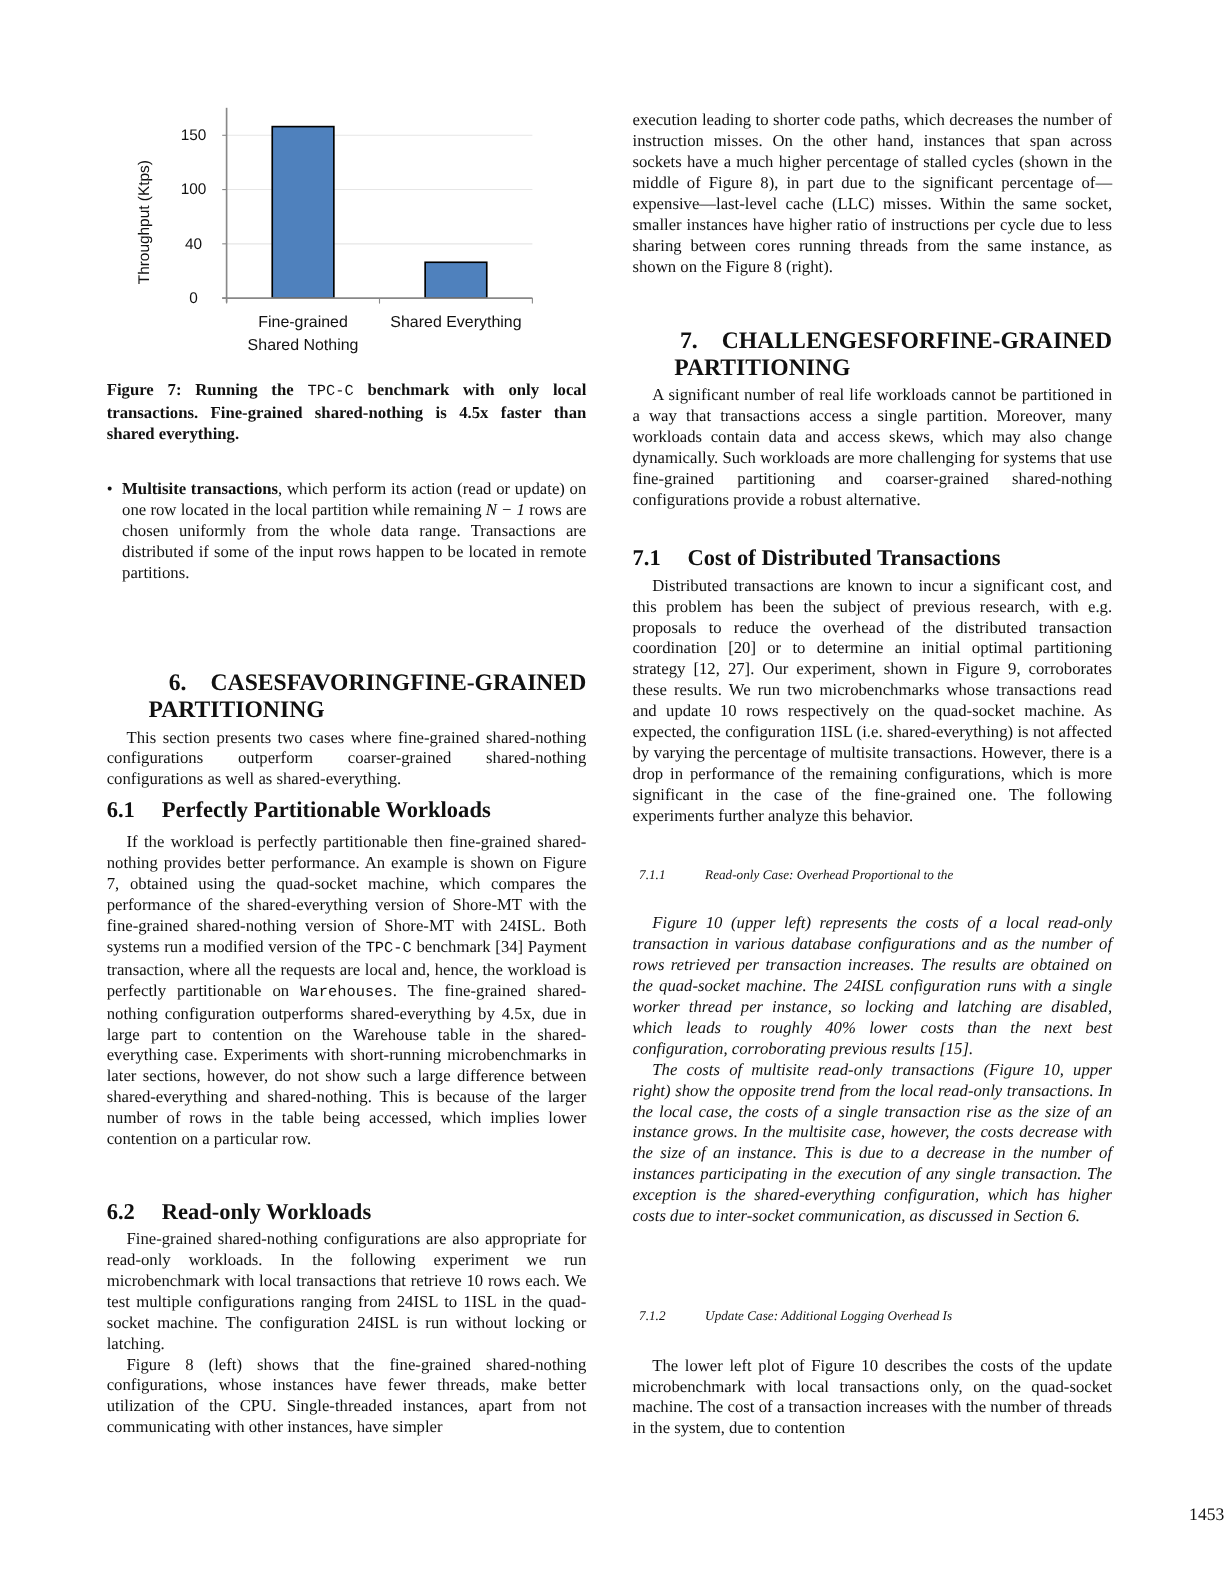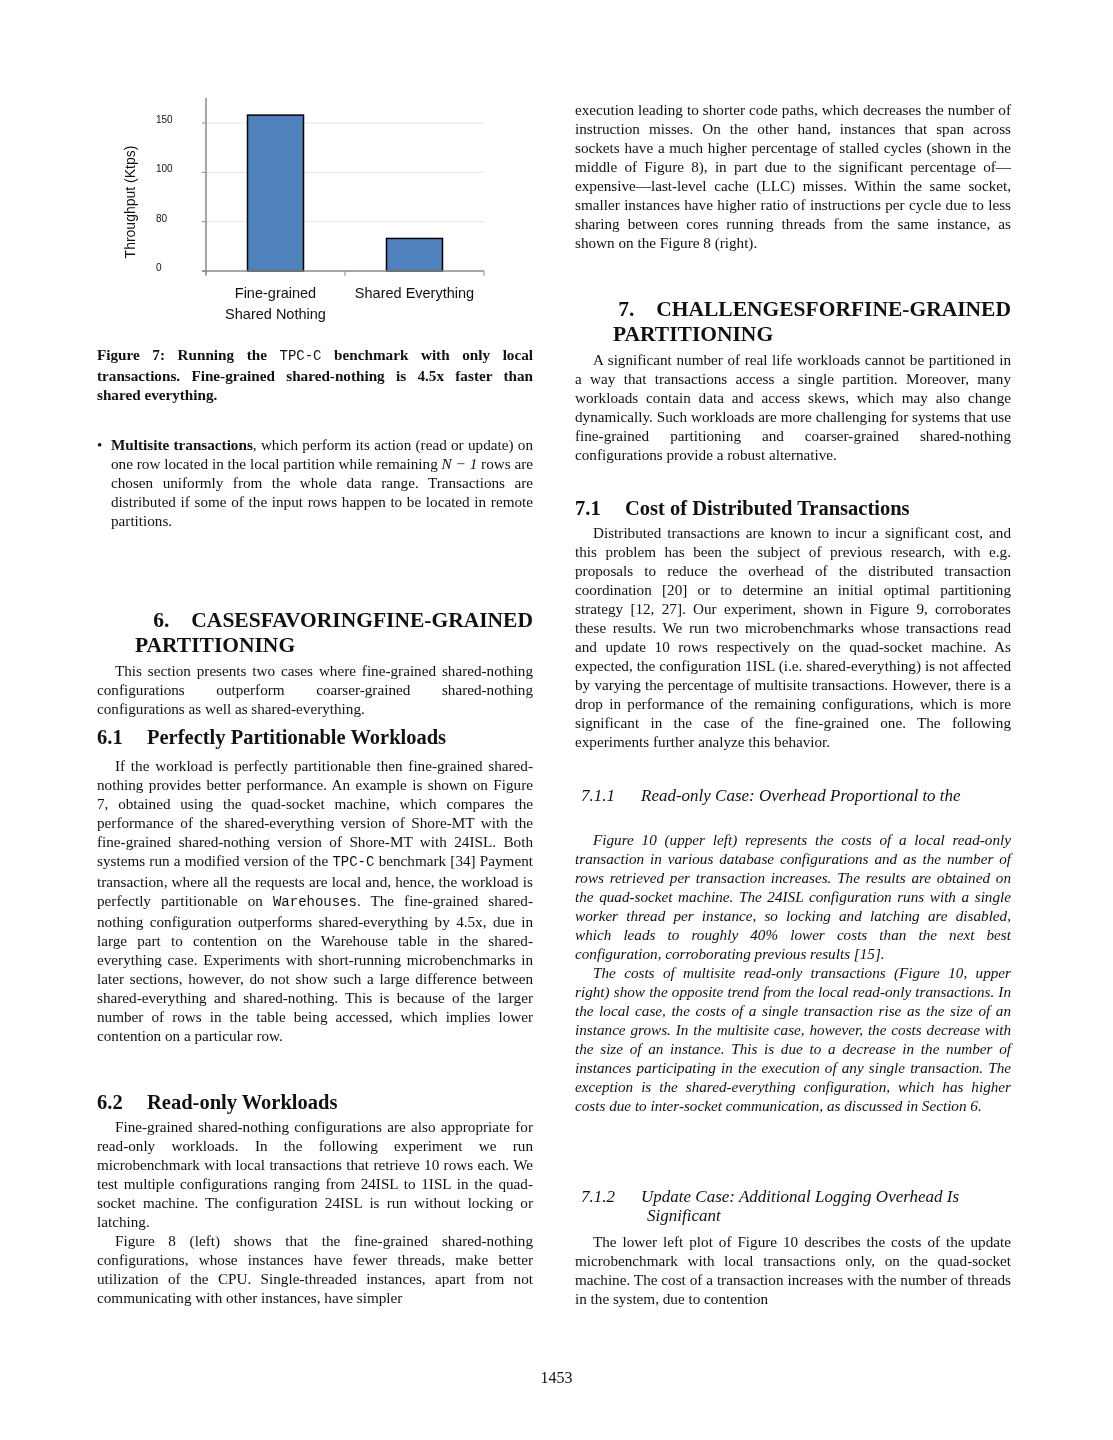--- a/index.html
+++ b/index.html
@@ -35,7 +35,7 @@
   .chart svg { position: absolute; left: 0; top: 0; }
   .ylabel { position: absolute; left: 20px; top: 104px; transform-origin: center; transform: rotate(-90deg) translate(0,0);
             font-size: 14px; white-space: nowrap; width: 140px; text-align: center; margin-left: -60px; }
-  .ytick { position: absolute; font-size: 10px; width: 40px; text-align: left; }
+  .ytick { position: absolute; font-size: 14px; width: 40px; text-align: center; }
   .xtick { position: absolute; font-size: 14.5px; text-align: center; line-height: 21px; }
 </style>
 </head>

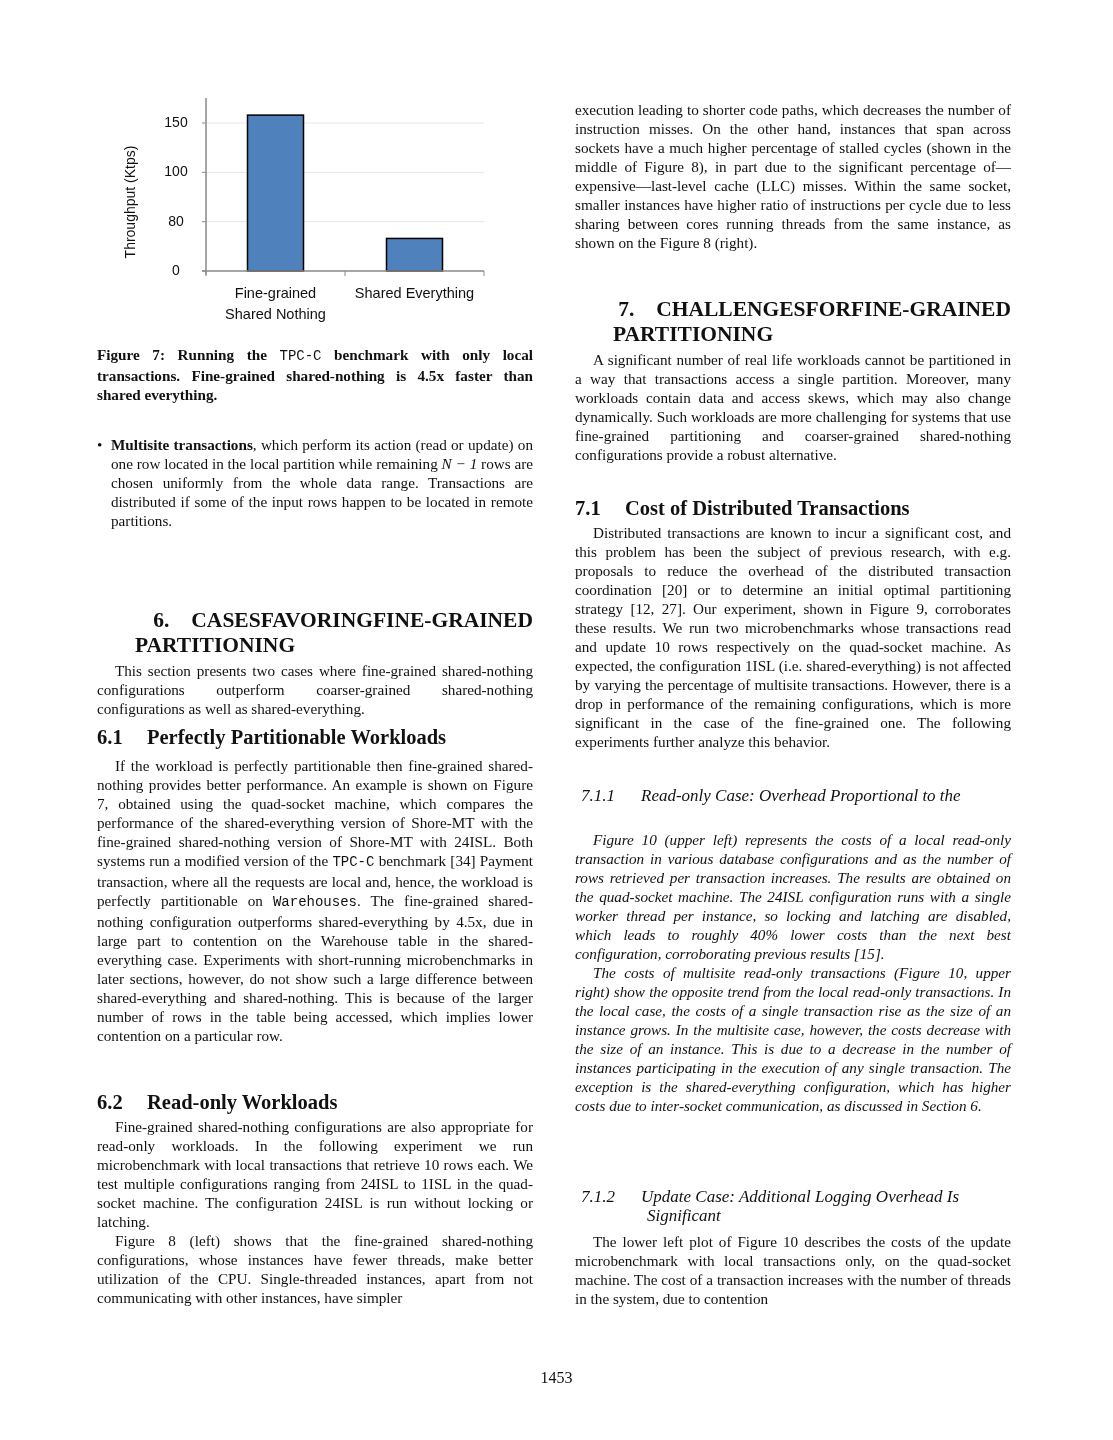--- a/index.html
+++ b/index.html
@@ -61,7 +61,7 @@
   <div class="ylabel">Throughput (Ktps)</div>
   <div id="yticks">
       <div class="ytick" style="left: 56px; top: 172px;">0</div>
-      <div class="ytick" style="left: 56px; top: 122.667px;">80</div>
+      <div class="ytick" style="left: 56px; top: 122.667px;">40</div>
       <div class="ytick" style="left: 56px; top: 73.3333px;">100</div>
       <div class="ytick" style="left: 56px; top: 24px;">150</div>
     </div>

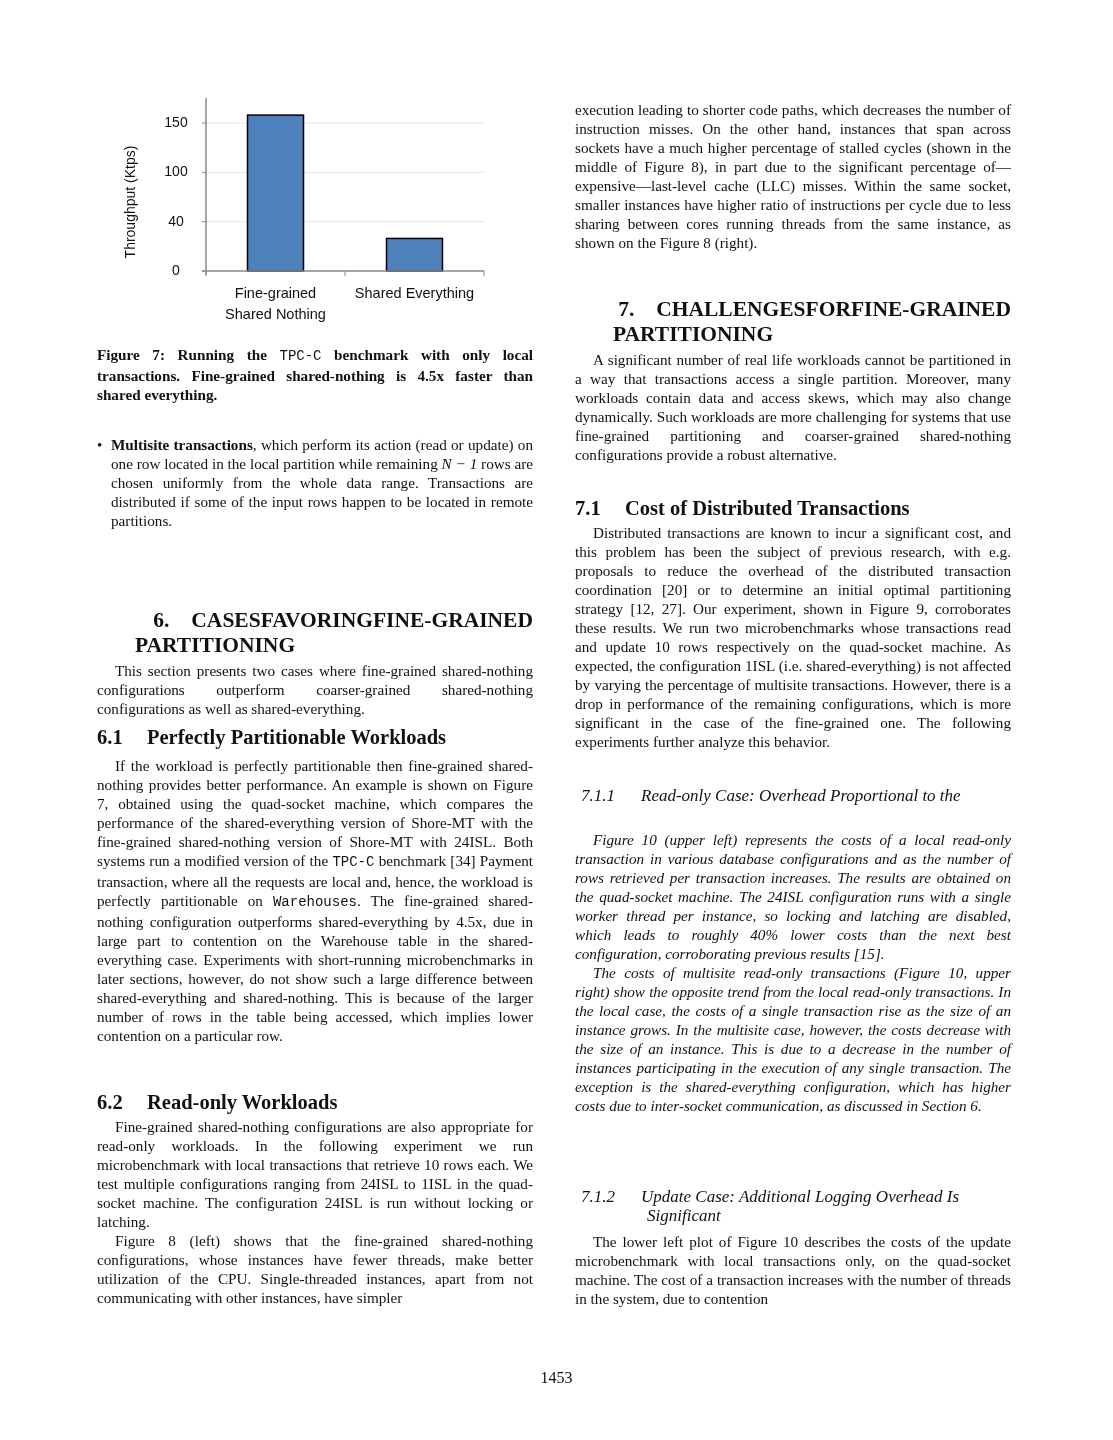--- a/index.html
+++ b/index.html
@@ -18,7 +18,7 @@
   h1.sec .l2 { padding-left: 38px; }
   h2.sub { position: absolute; margin: 0; font-size: 20.5px; line-height: 24px; font-weight: bold; }
   h2.sub .num { display: inline-block; width: 50px; }
-  h3.subsub { position: absolute; margin: 0; font-size: 17px; line-height: 19px; font-style: italic; font-weight: normal; }
+  h3.subsub { position: absolute; margin: 0; font-size: 12px; line-height: 19px; font-style: italic; font-weight: normal; }
   h3.subsub .num { display: inline-block; width: 60px; }
   h3.subsub .l2 { padding-left: 66px; }
   .block { position: absolute; left: 0; width: 436px; }

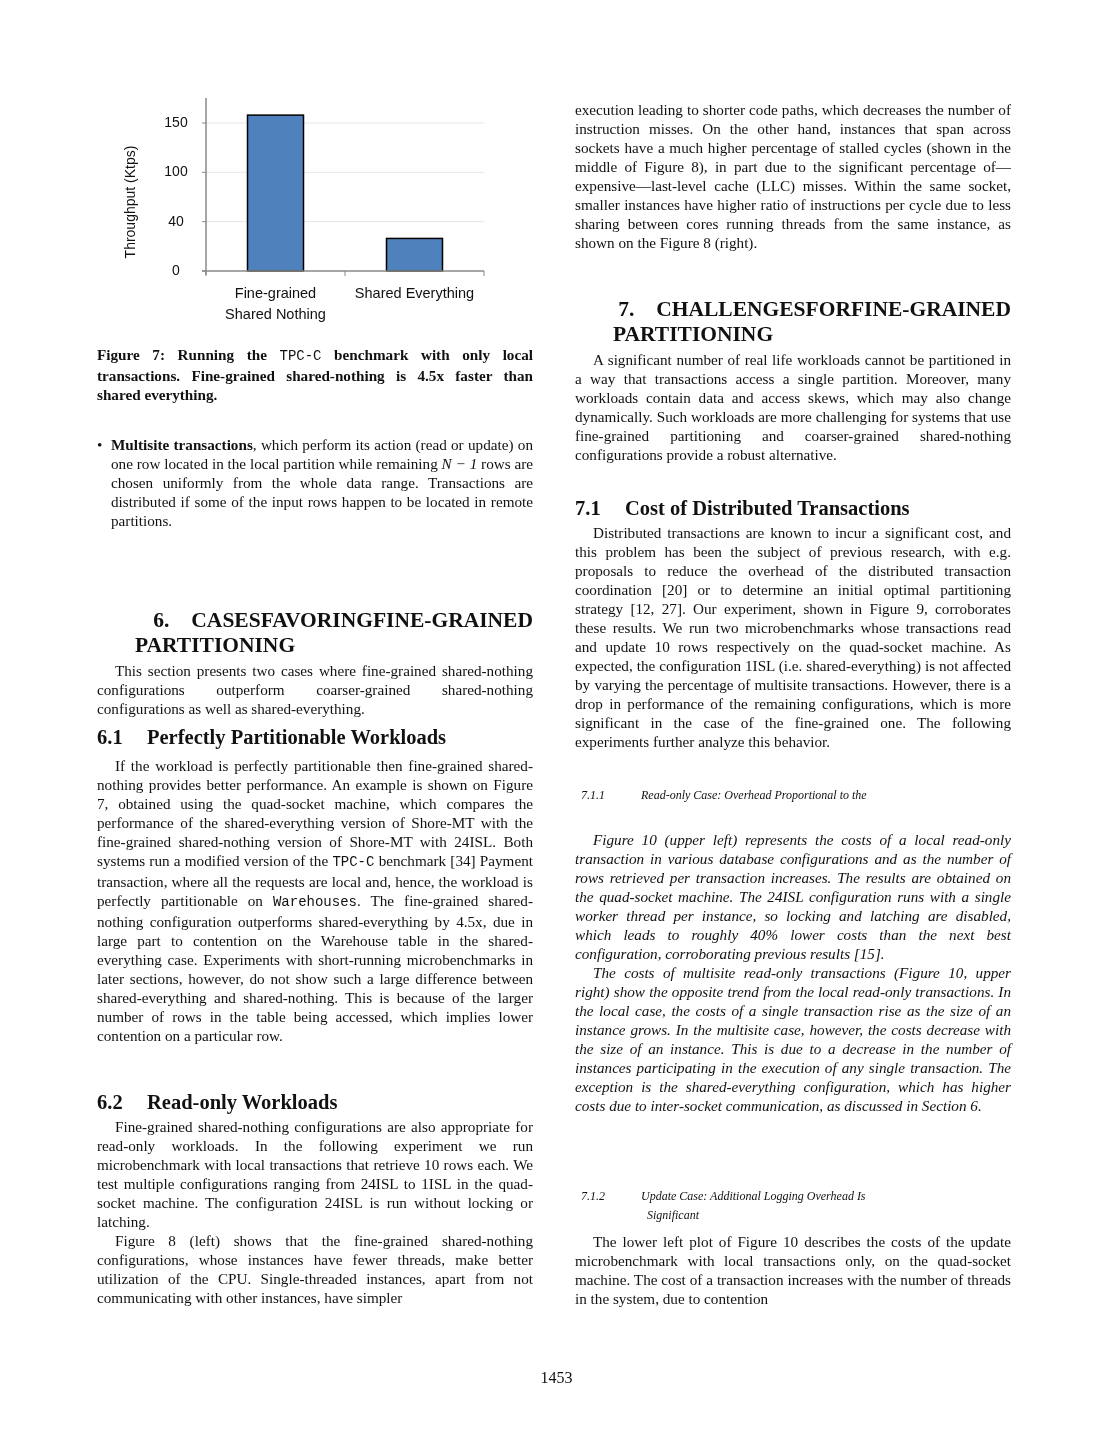--- a/index.html
+++ b/index.html
@@ -150,7 +150,6 @@
 
   <h3 class="subsub" style="top:1187px; left:6px;">
     <div><span class="num">7.1.2</span><span>Update Case: Additional Logging Overhead Is</span></div>
-    <div class="l2">Significant</div>
   </h3>
 
   <div class="block" style="top:1232px;">

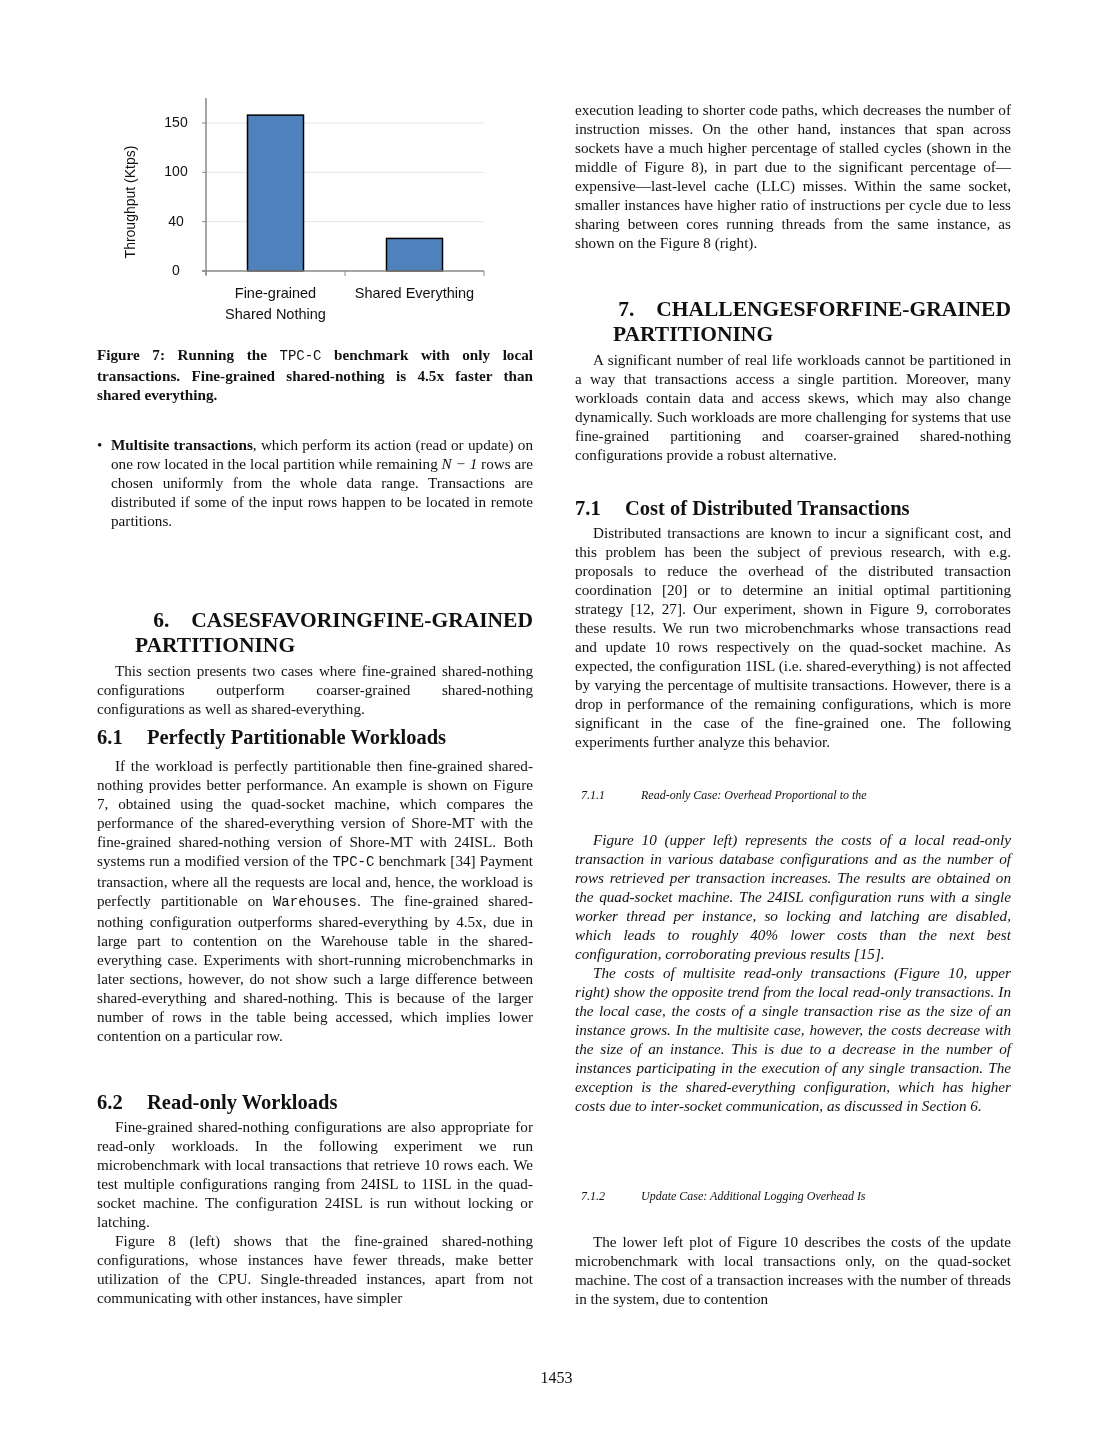--- a/index.html
+++ b/index.html
@@ -28,7 +28,7 @@
   ul.bullets li { position: relative; padding-left: 14px; font-size: 15.2px; line-height: 19px; text-align: justify; }
   ul.bullets li::before { content: "•"; position: absolute; left: 0; top: 0; }
   ul.bullets li b { font-weight: bold; }
-  .pagenum { position: absolute; left: 0; width: 1113px; top: 1369px; text-align: center; font-size: 16px; }
+  .pagenum { position: absolute; left: 0; width: 1113px; top: 1369px; text-align: right; font-size: 16px; }
   
   .chart { position: absolute; left: 100px; top: 90px; width: 400px; height: 240px;
            font-family: "Liberation Sans", "DejaVu Sans", sans-serif; }

